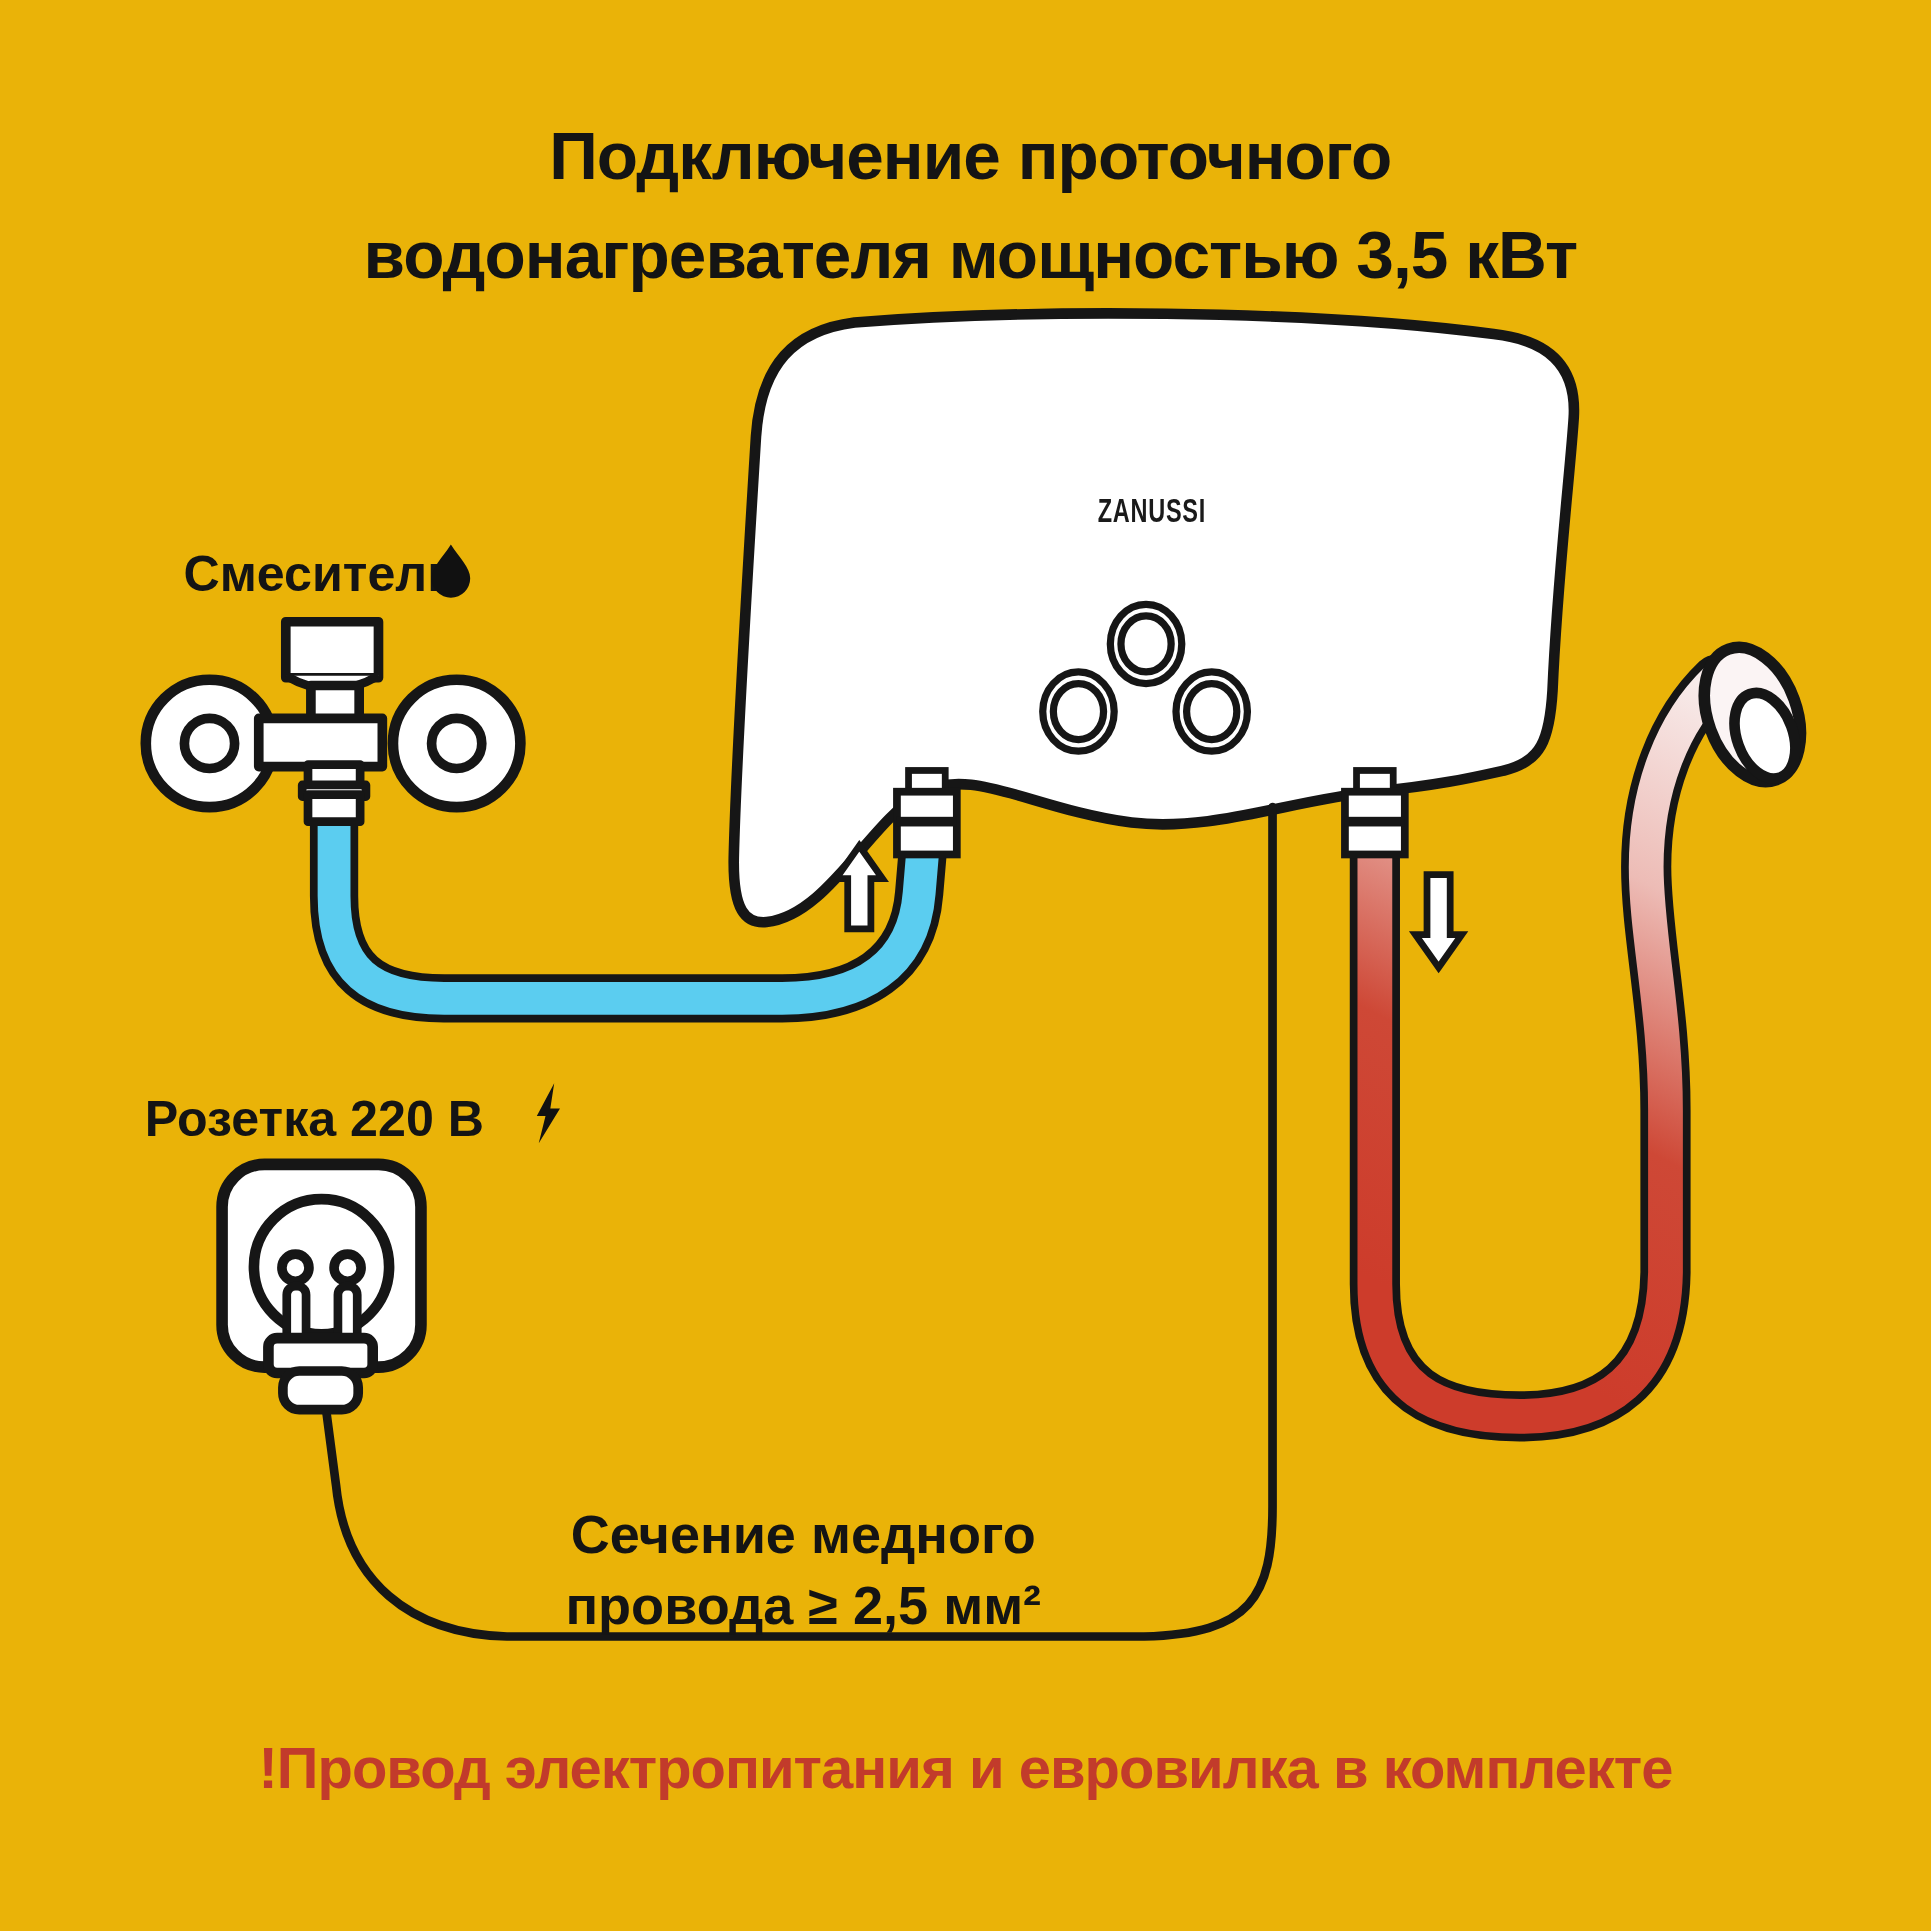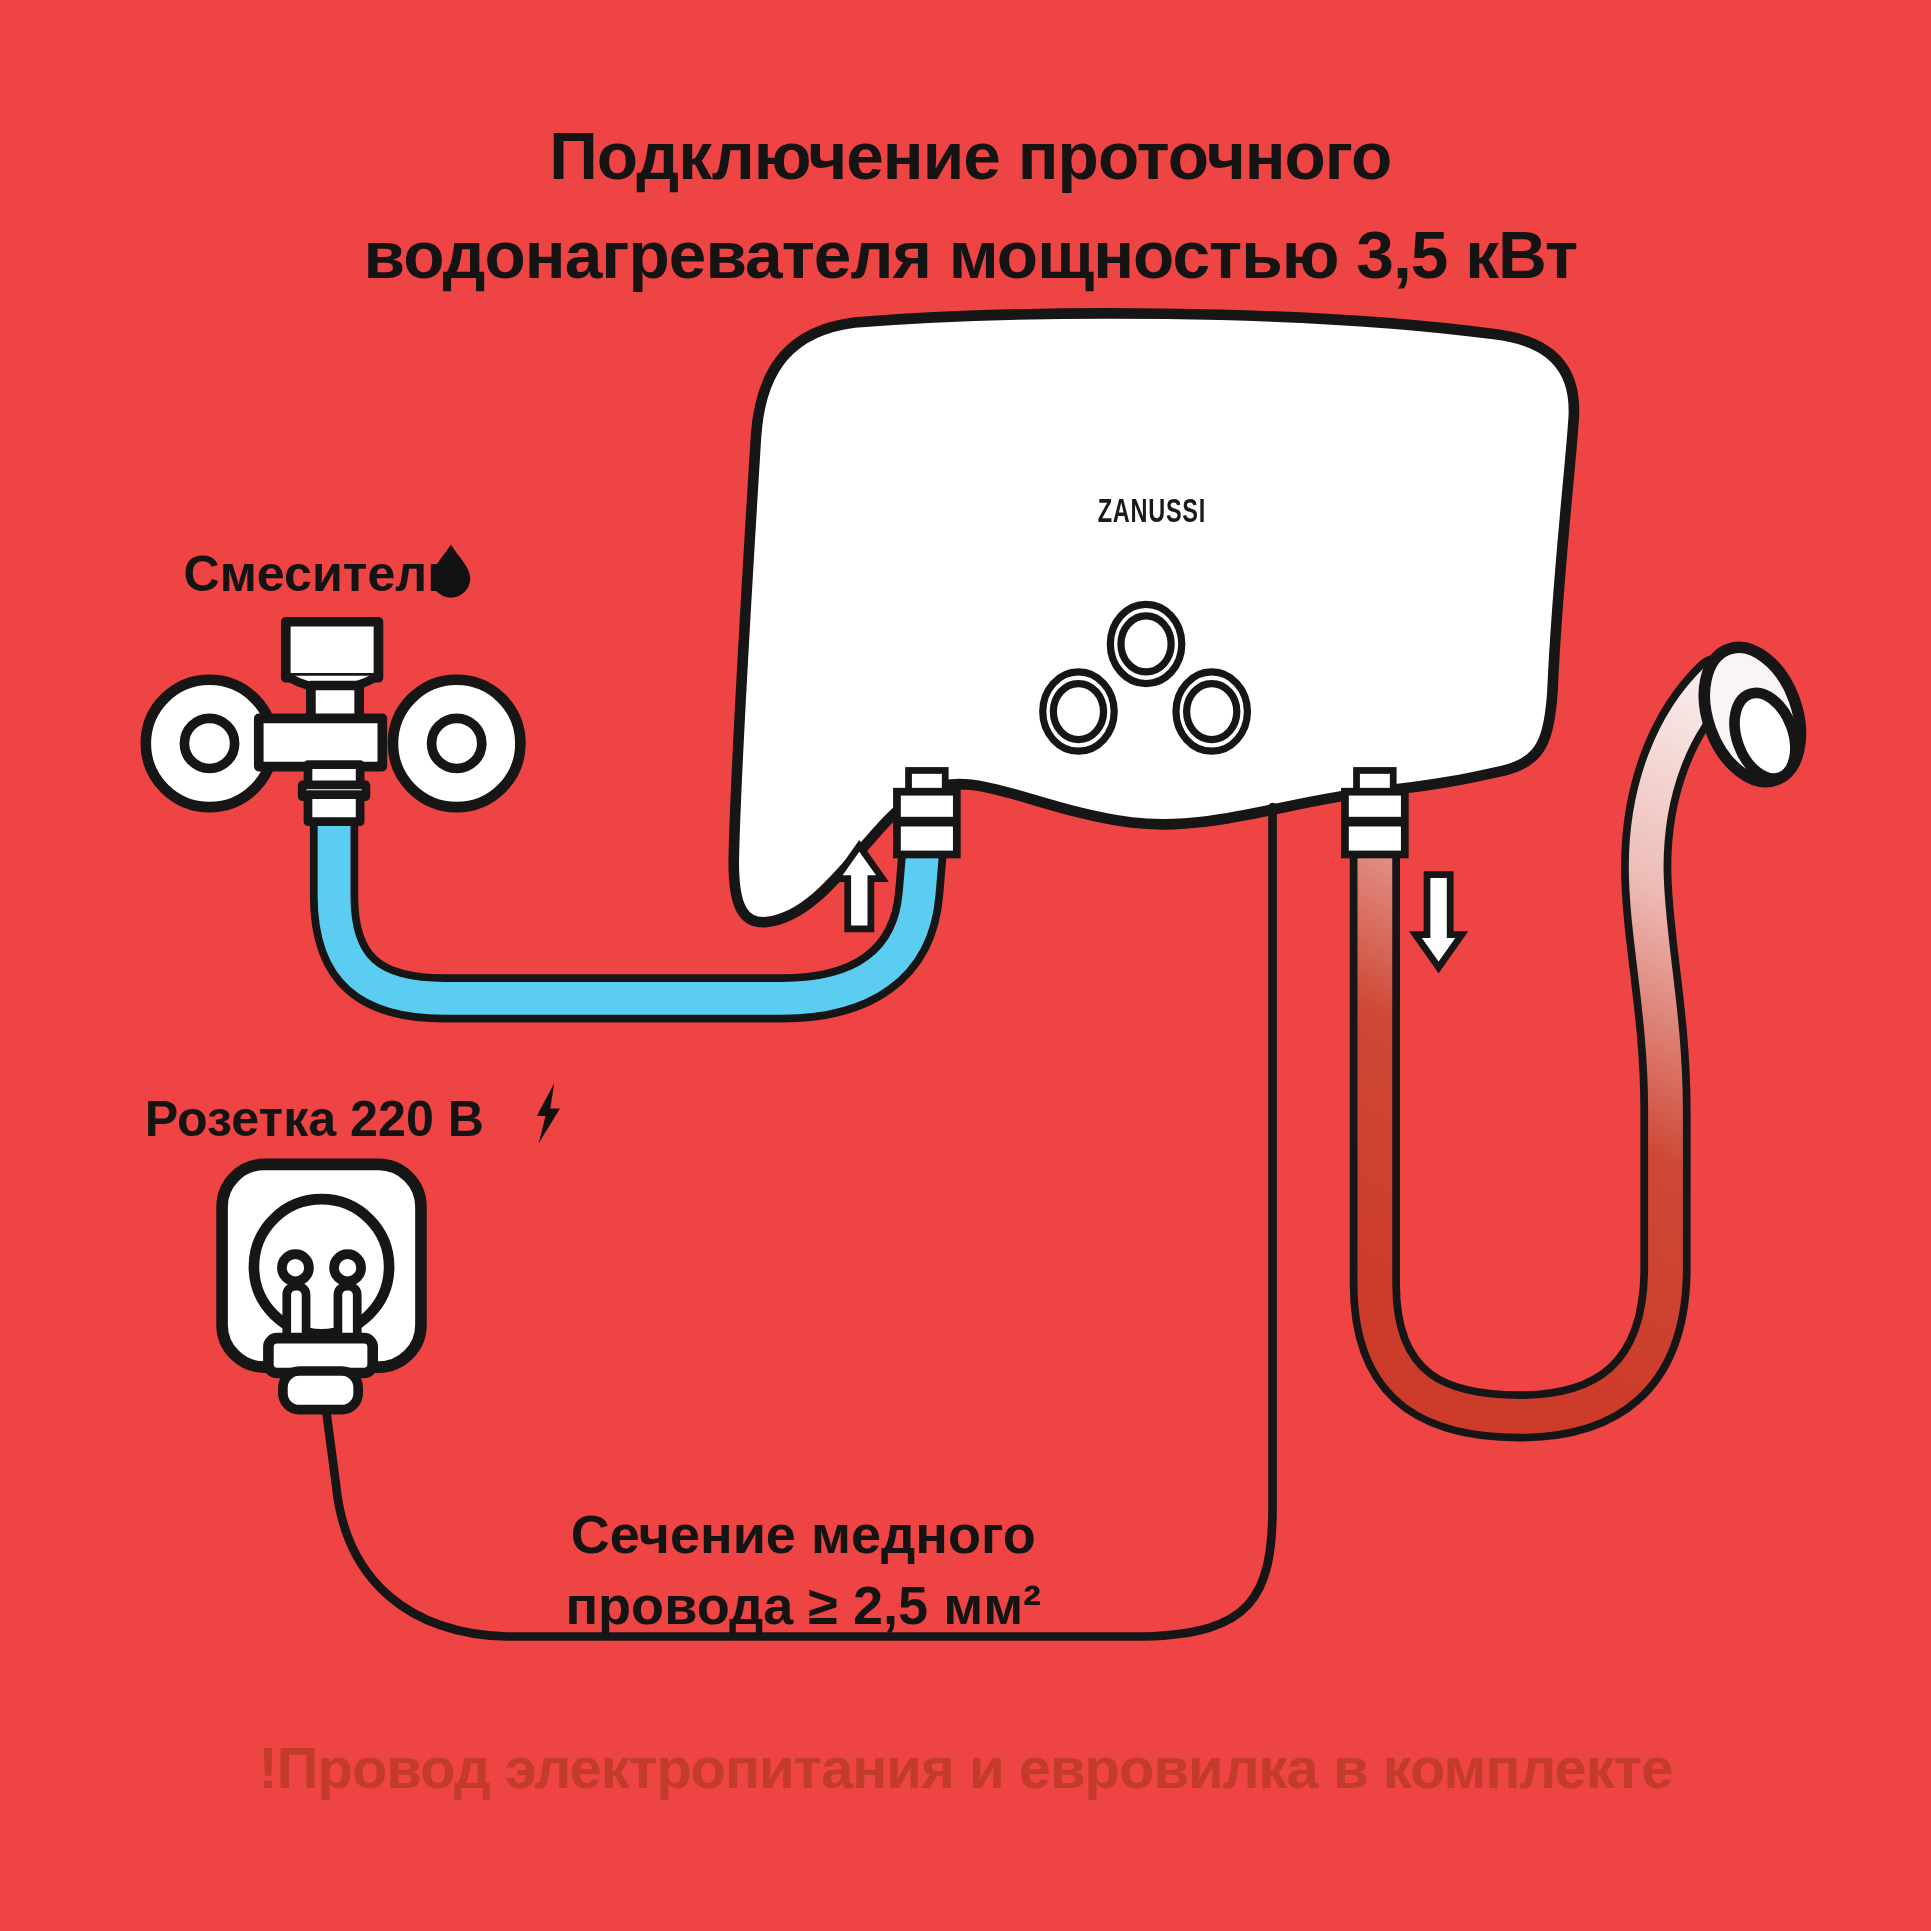--- a/index.html
+++ b/index.html
@@ -6,7 +6,7 @@
   .canvas{
     position:relative;
     width:1931px;height:1931px;
-    background:#ef4444;
+    background:#eab308;
     font-family:"Liberation Sans", sans-serif;
     overflow:hidden;
   }

